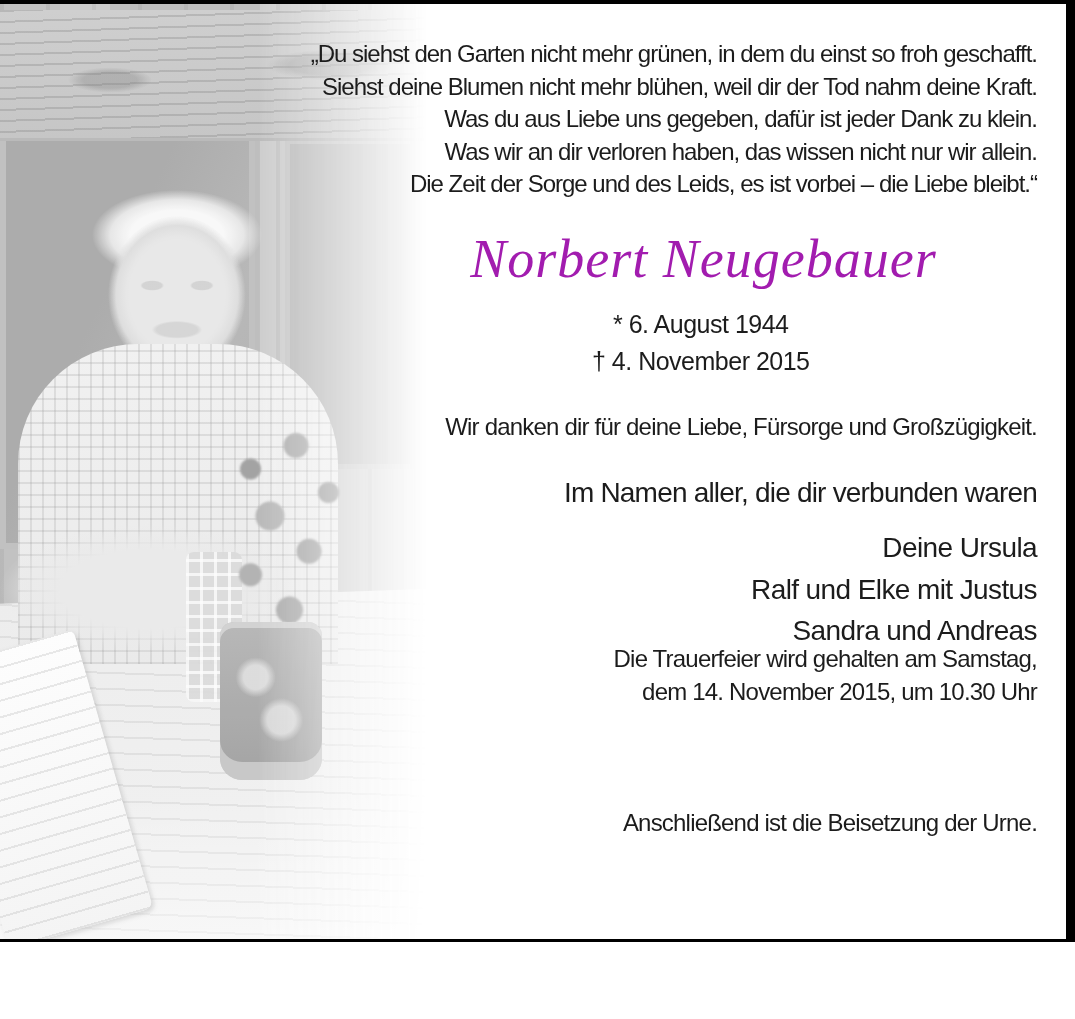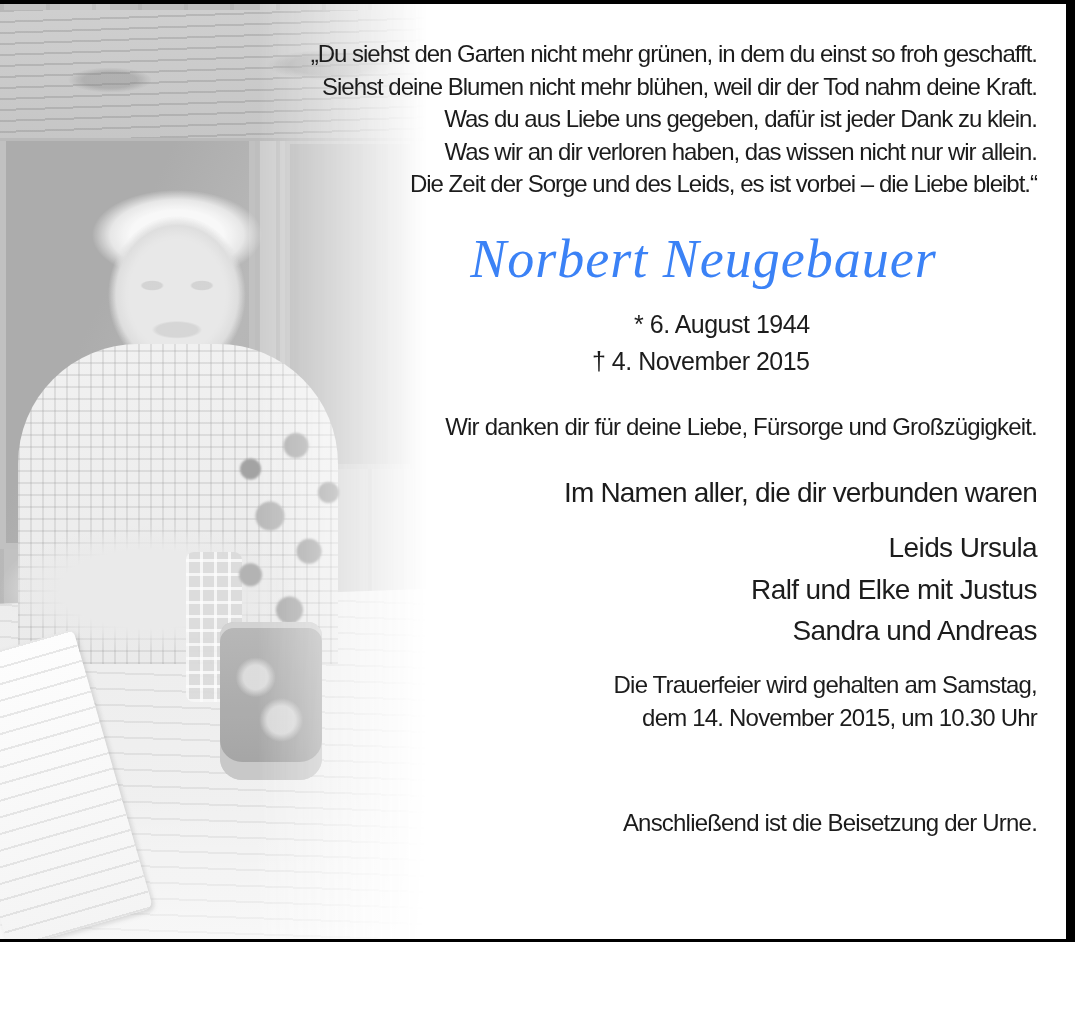--- a/index.html
+++ b/index.html
@@ -126,7 +126,7 @@
   .name{
     top:226px;left:370px;right:38px;margin:0;font-weight:normal;
     font-family:"Liberation Serif","DejaVu Serif",serif;font-style:italic;
-    font-size:54px;line-height:66px;letter-spacing:1px;text-align:center;color:#3b82f6;
+    font-size:54px;line-height:66px;letter-spacing:1px;text-align:center;color:#a21caf;
   }
   .dates{top:306px;left:592px;right:auto;text-align:right;font-size:25px;line-height:37px;letter-spacing:-0.5px;}
   .thanks{top:413px;left:240px;font-size:24px;letter-spacing:-0.8px;}

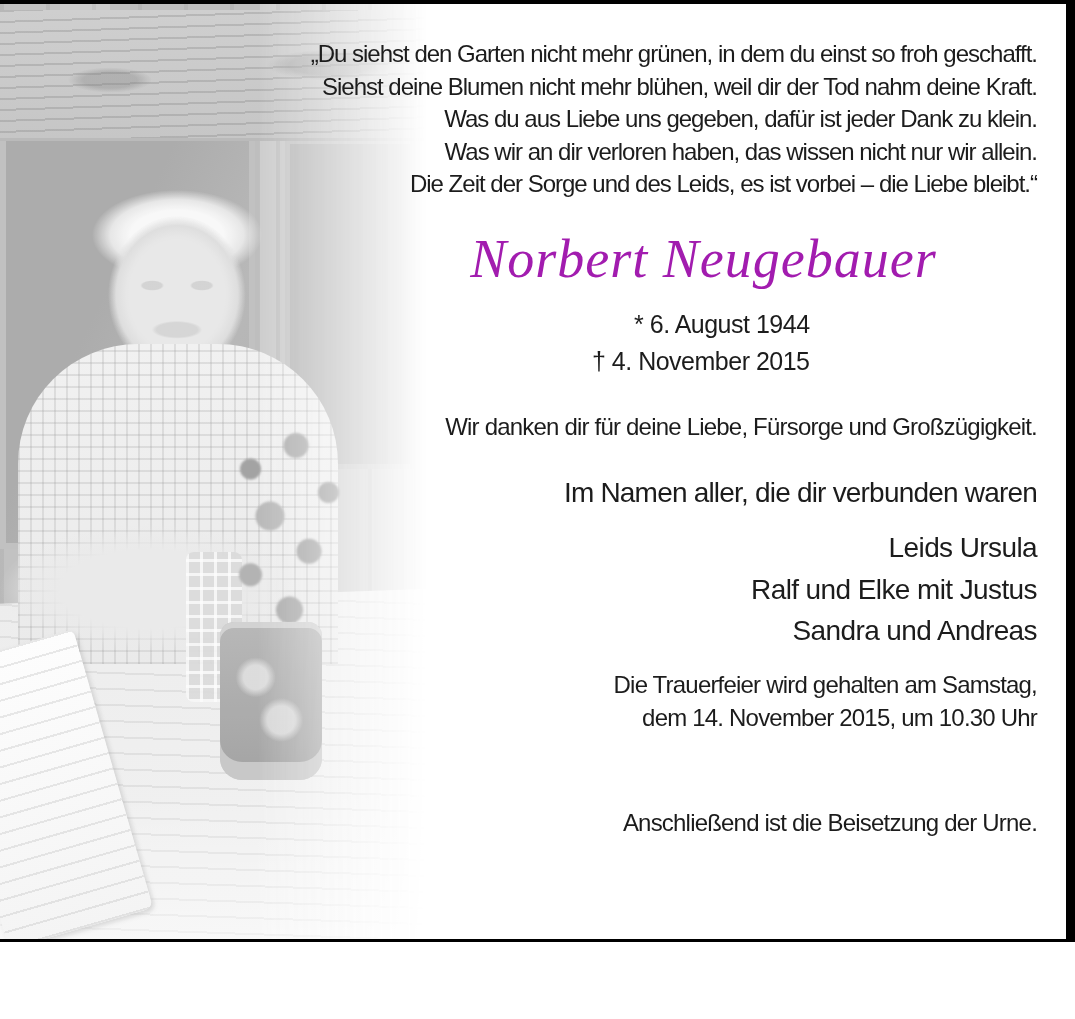--- a/index.html
+++ b/index.html
@@ -128,7 +128,7 @@
     font-family:"Liberation Serif","DejaVu Serif",serif;font-style:italic;
     font-size:54px;line-height:66px;letter-spacing:1px;text-align:center;color:#a21caf;
   }
-  .dates{top:306px;left:592px;right:auto;text-align:right;font-size:25px;line-height:37px;letter-spacing:-0.5px;}
+  .dates{top:306px;left:592px;right:auto;text-align:center;font-size:25px;line-height:37px;letter-spacing:-0.5px;}
   .thanks{top:413px;left:240px;font-size:24px;letter-spacing:-0.8px;}
   .in-namen{top:477px;left:240px;font-size:28px;letter-spacing:-0.8px;}
   .mourners{top:527px;left:240px;font-size:28px;line-height:41.5px;letter-spacing:-0.6px;}

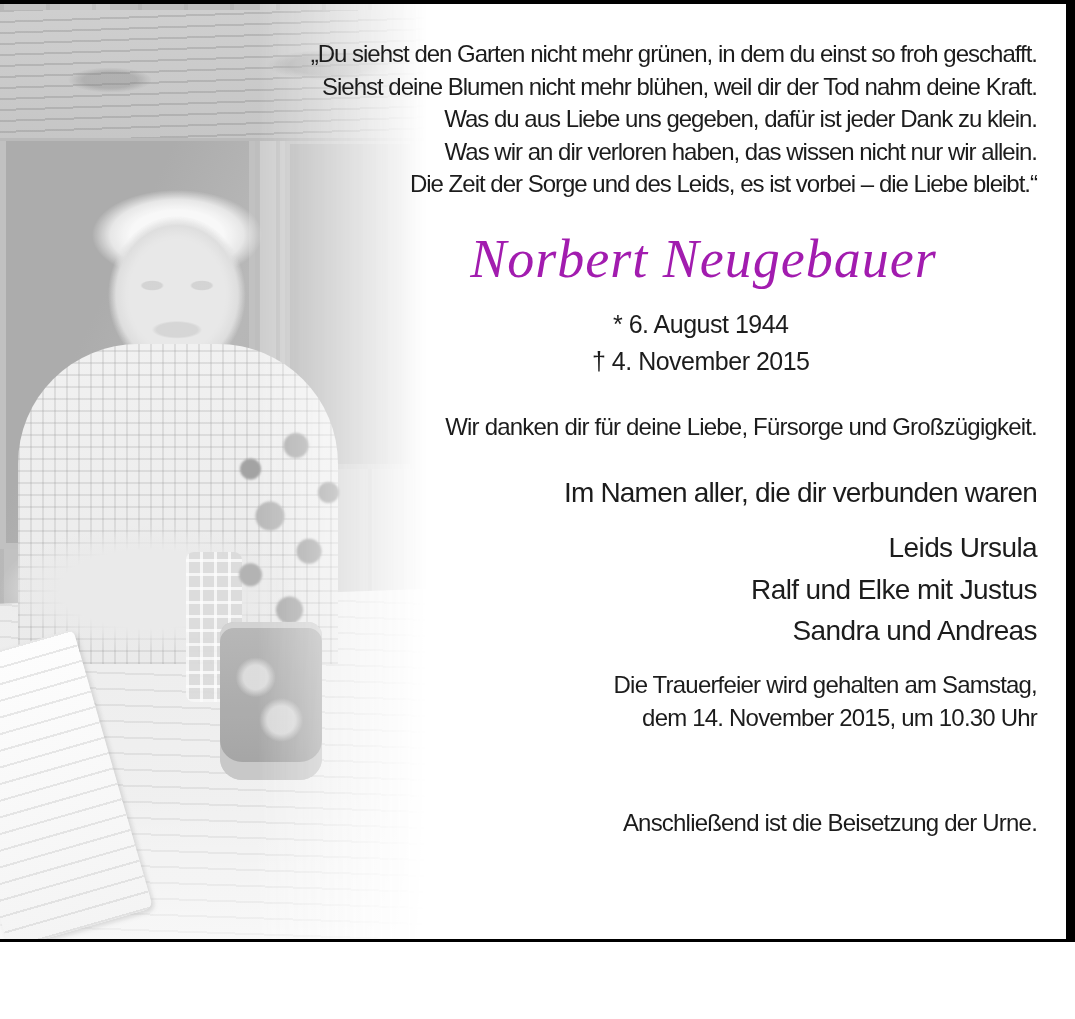--- a/index.html
+++ b/index.html
@@ -178,7 +178,7 @@
   <p class="txt in-namen">Im Namen aller, die dir verbunden waren</p>
 
   <div class="txt mourners">
-    <div>Leids Ursula</div>
+    <div>Deine Ursula</div>
     <div>Ralf und Elke mit Justus</div>
     <div>Sandra und Andreas</div>
   </div>

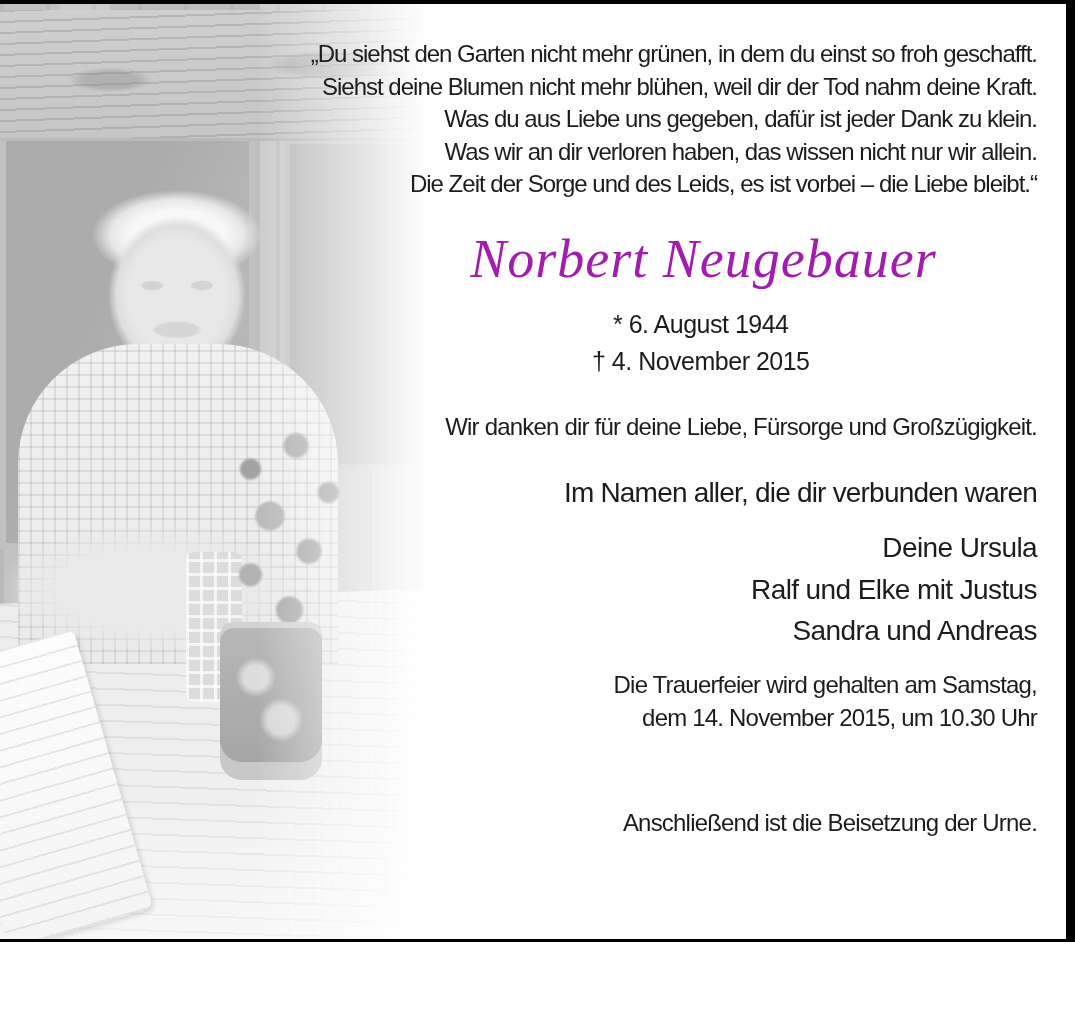--- a/index.html
+++ b/index.html
@@ -132,7 +132,7 @@
   .thanks{top:413px;left:240px;font-size:24px;letter-spacing:-0.8px;}
   .in-namen{top:477px;left:240px;font-size:28px;letter-spacing:-0.8px;}
   .mourners{top:527px;left:240px;font-size:28px;line-height:41.5px;letter-spacing:-0.6px;}
-  .funeral{top:668px;left:240px;font-size:24px;line-height:33px;letter-spacing:-0.8px;}
+  .funeral{top:642px;left:240px;font-size:24px;line-height:33px;letter-spacing:-0.8px;}
   .burial{top:809px;left:240px;font-size:24px;letter-spacing:-0.8px;}
   .address{top:869px;left:240px;font-size:24px;letter-spacing:-0.8px;}
   p.txt{margin:0;}

